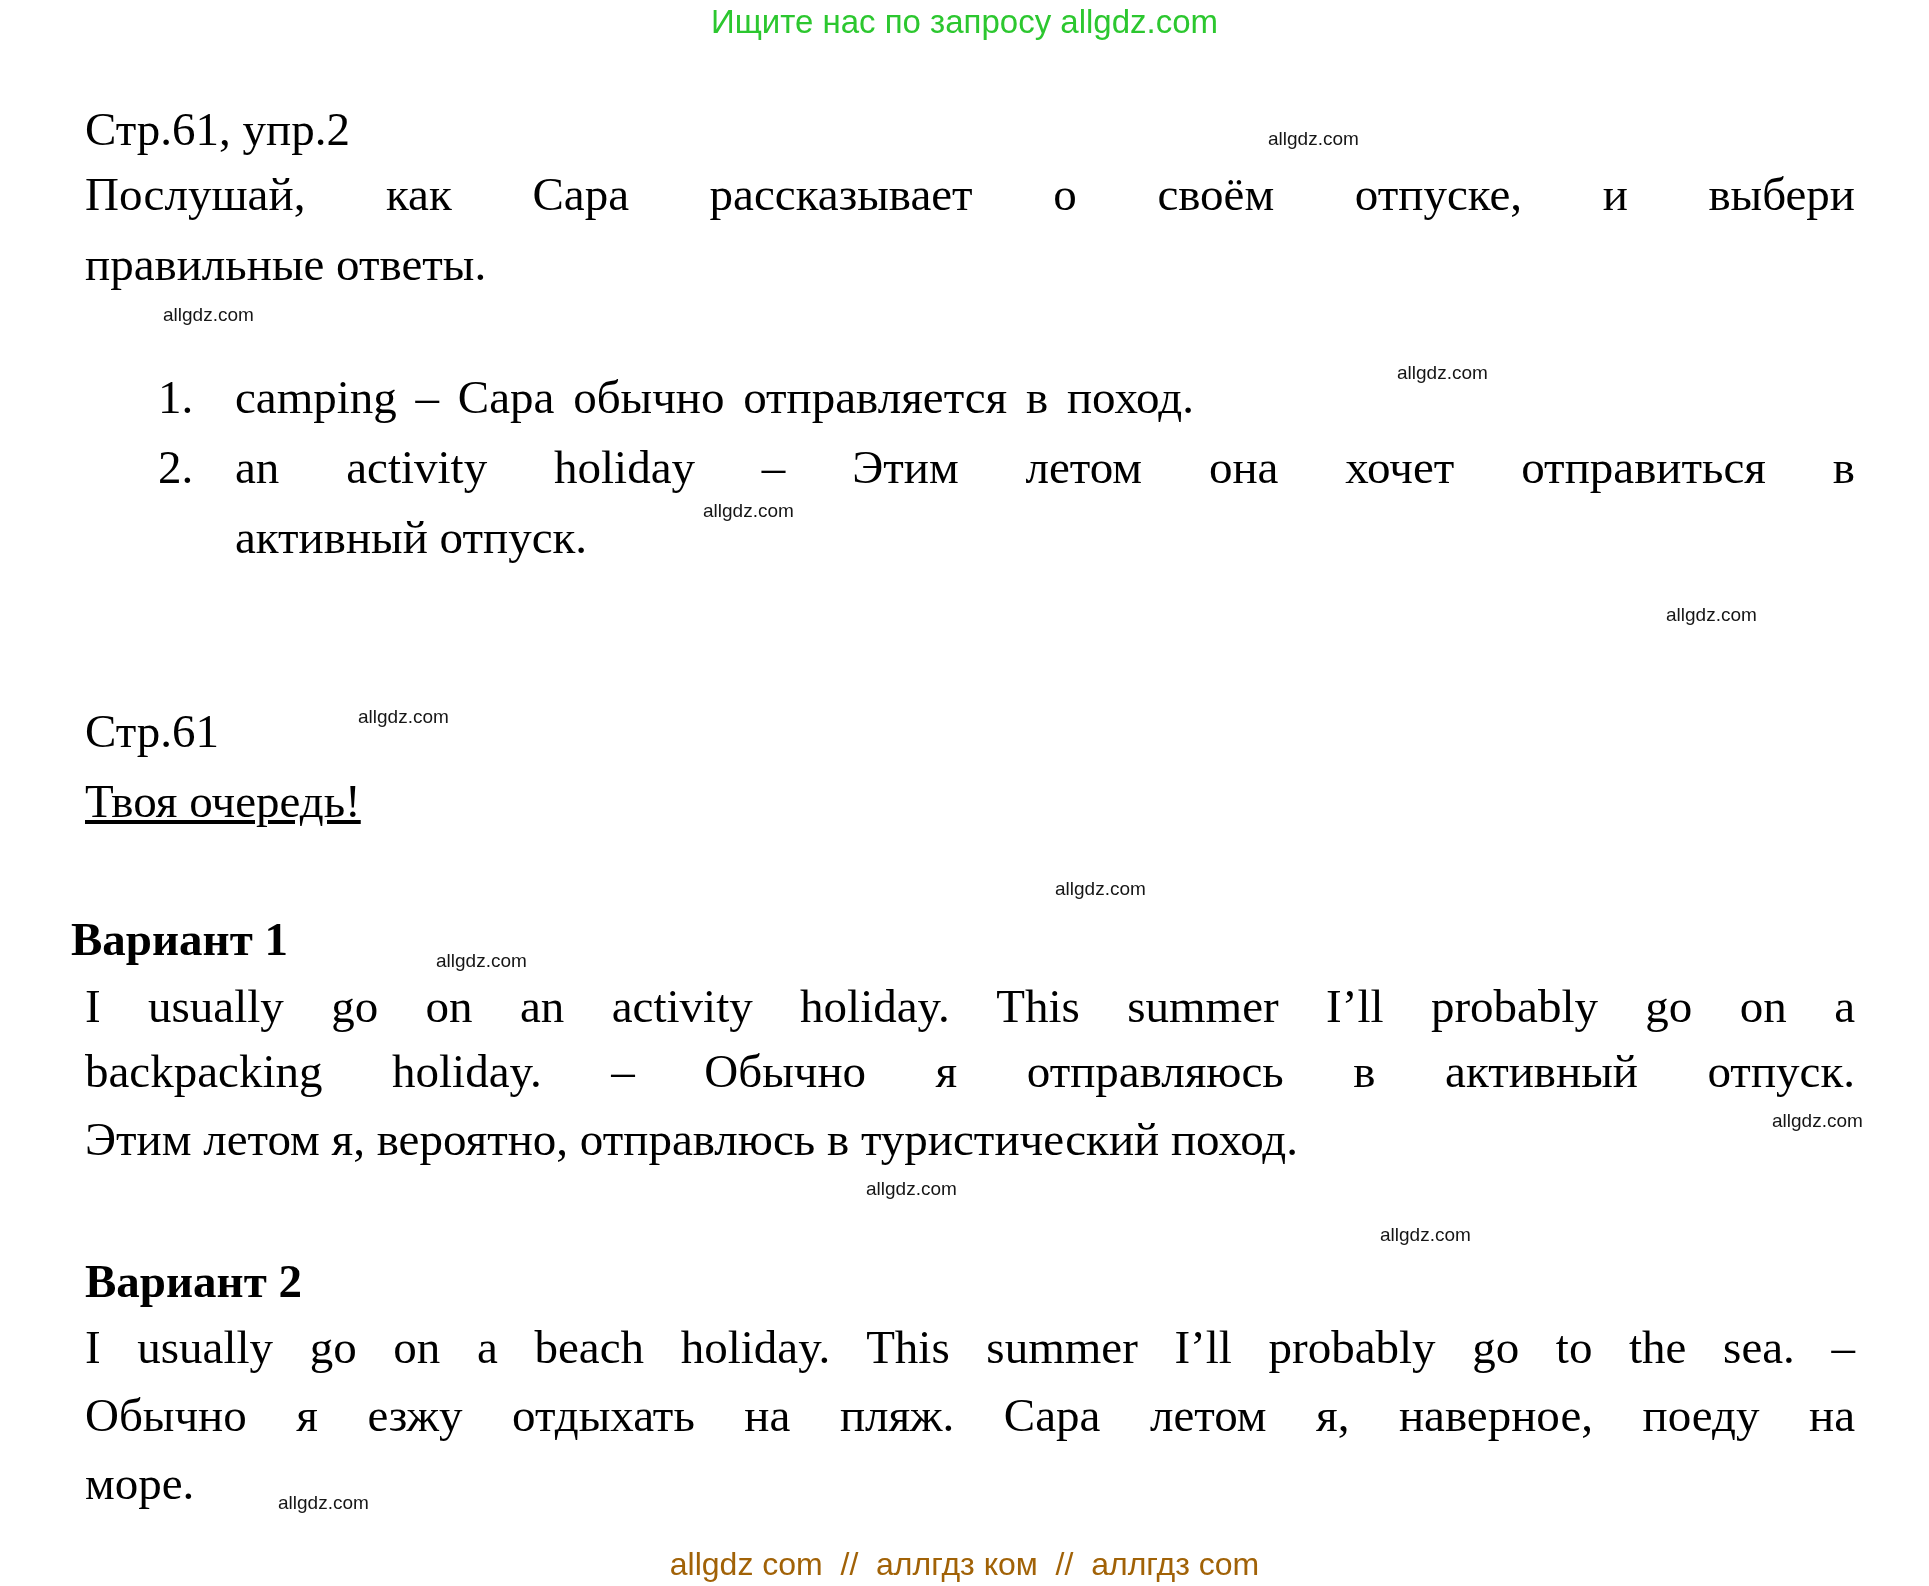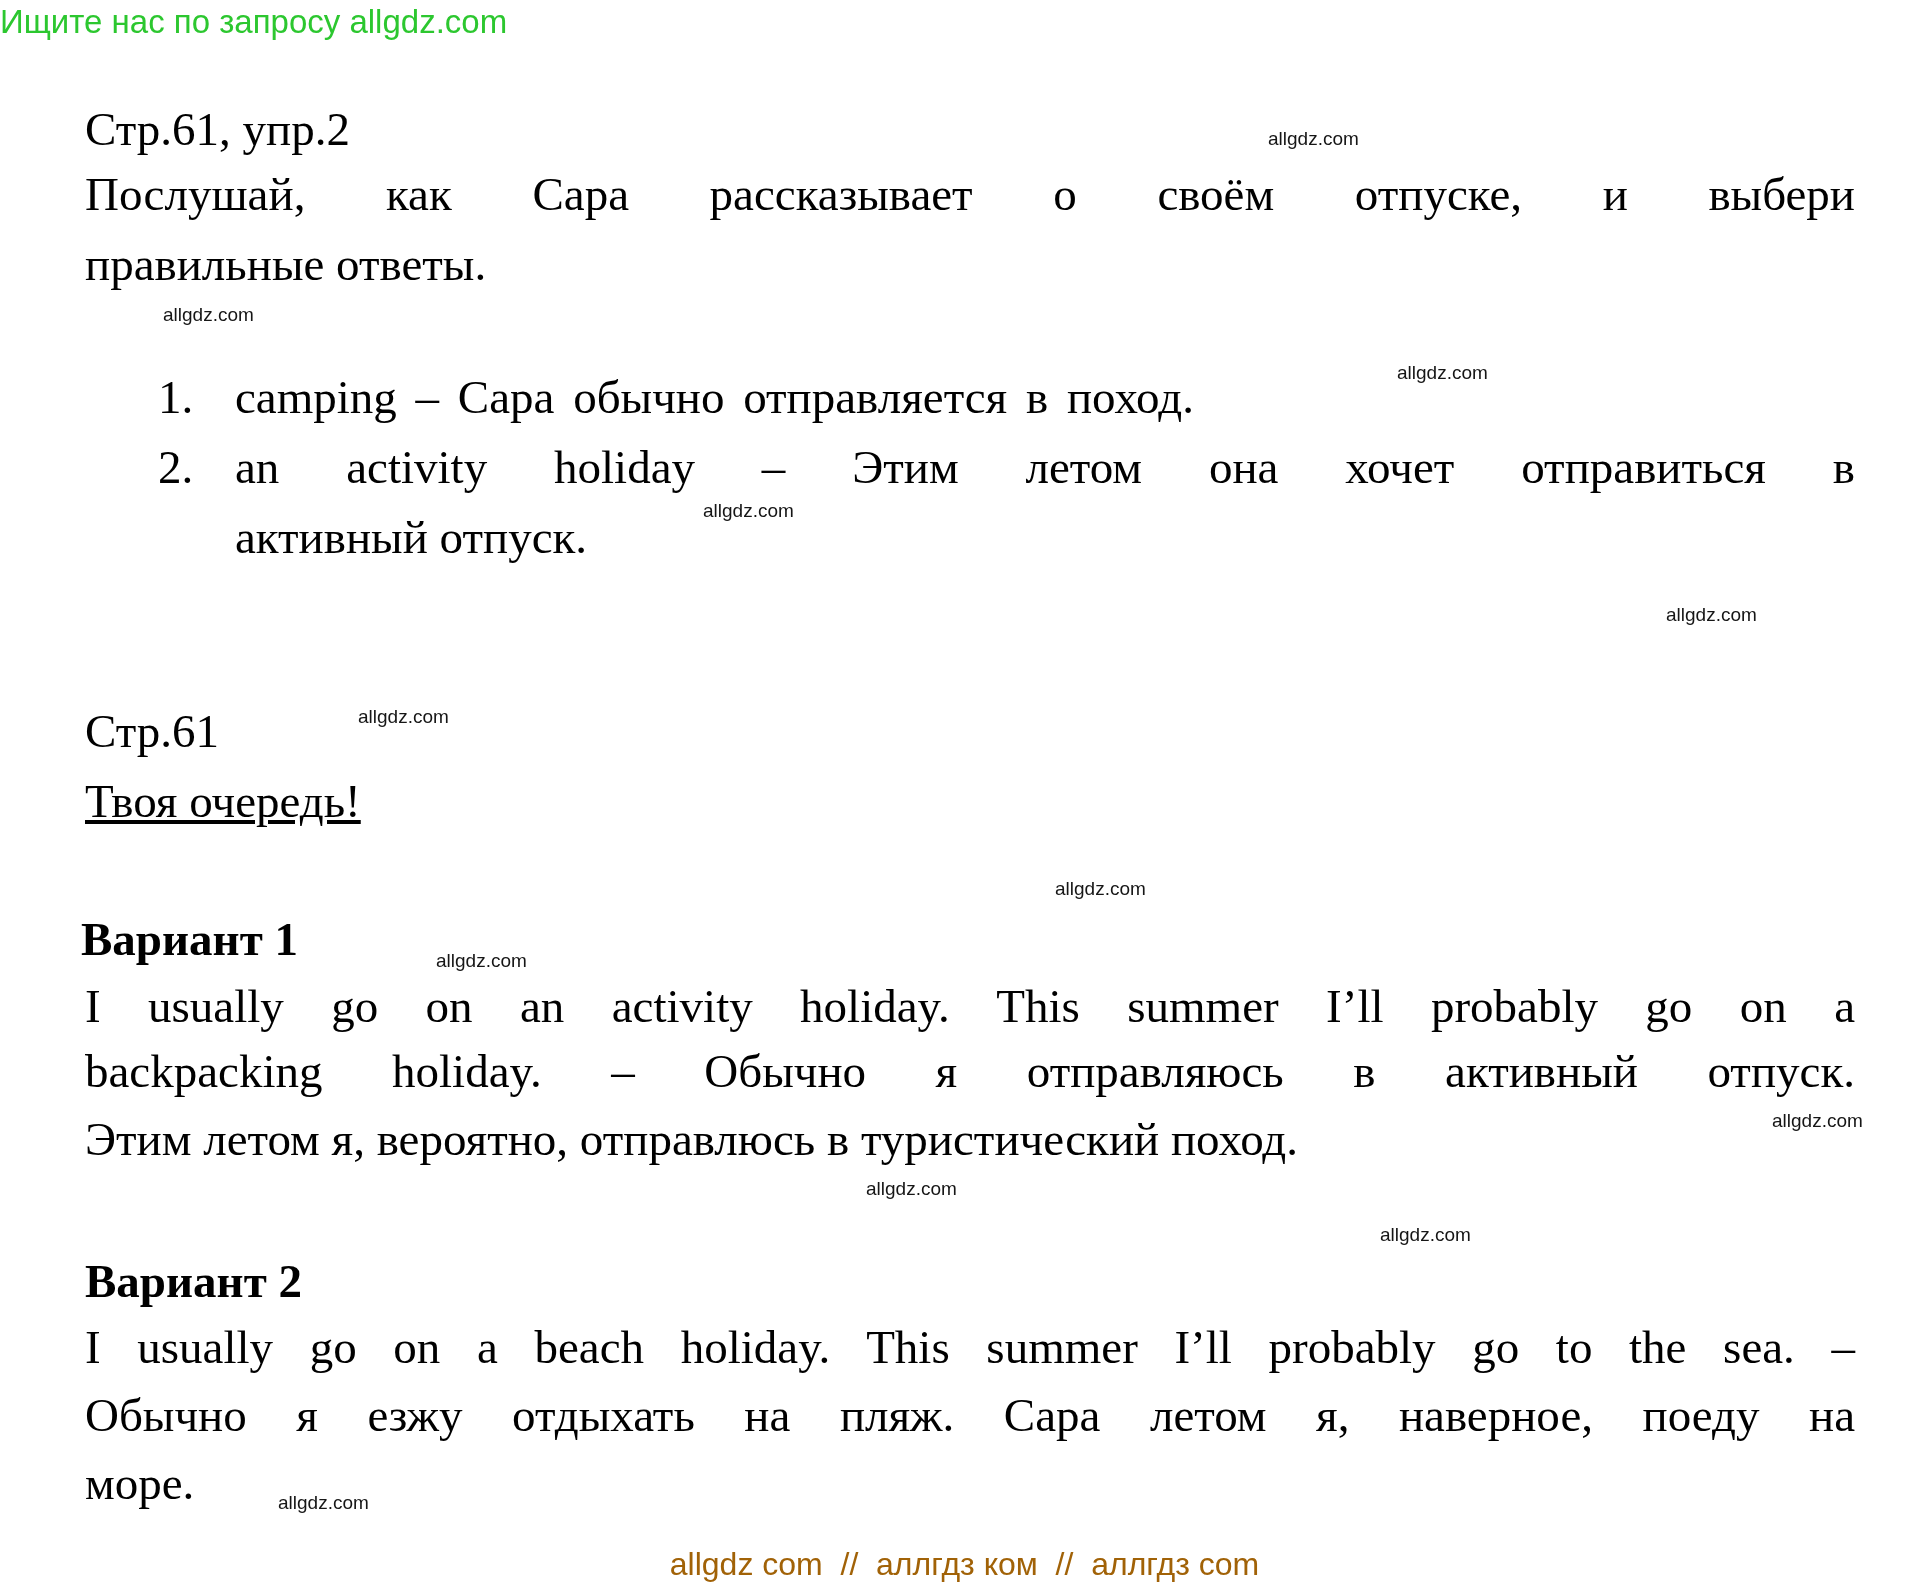--- a/index.html
+++ b/index.html
@@ -24,7 +24,7 @@
   .bold { font-weight: 700; }
   .banner {
     top: 2px; left: 0; width: 1929px;
-    text-align: left;
+    text-align: center;
     font-family: "Liberation Sans", "DejaVu Sans", sans-serif;
     font-size: 33px; line-height: 40px;
     color: #2cc72f;

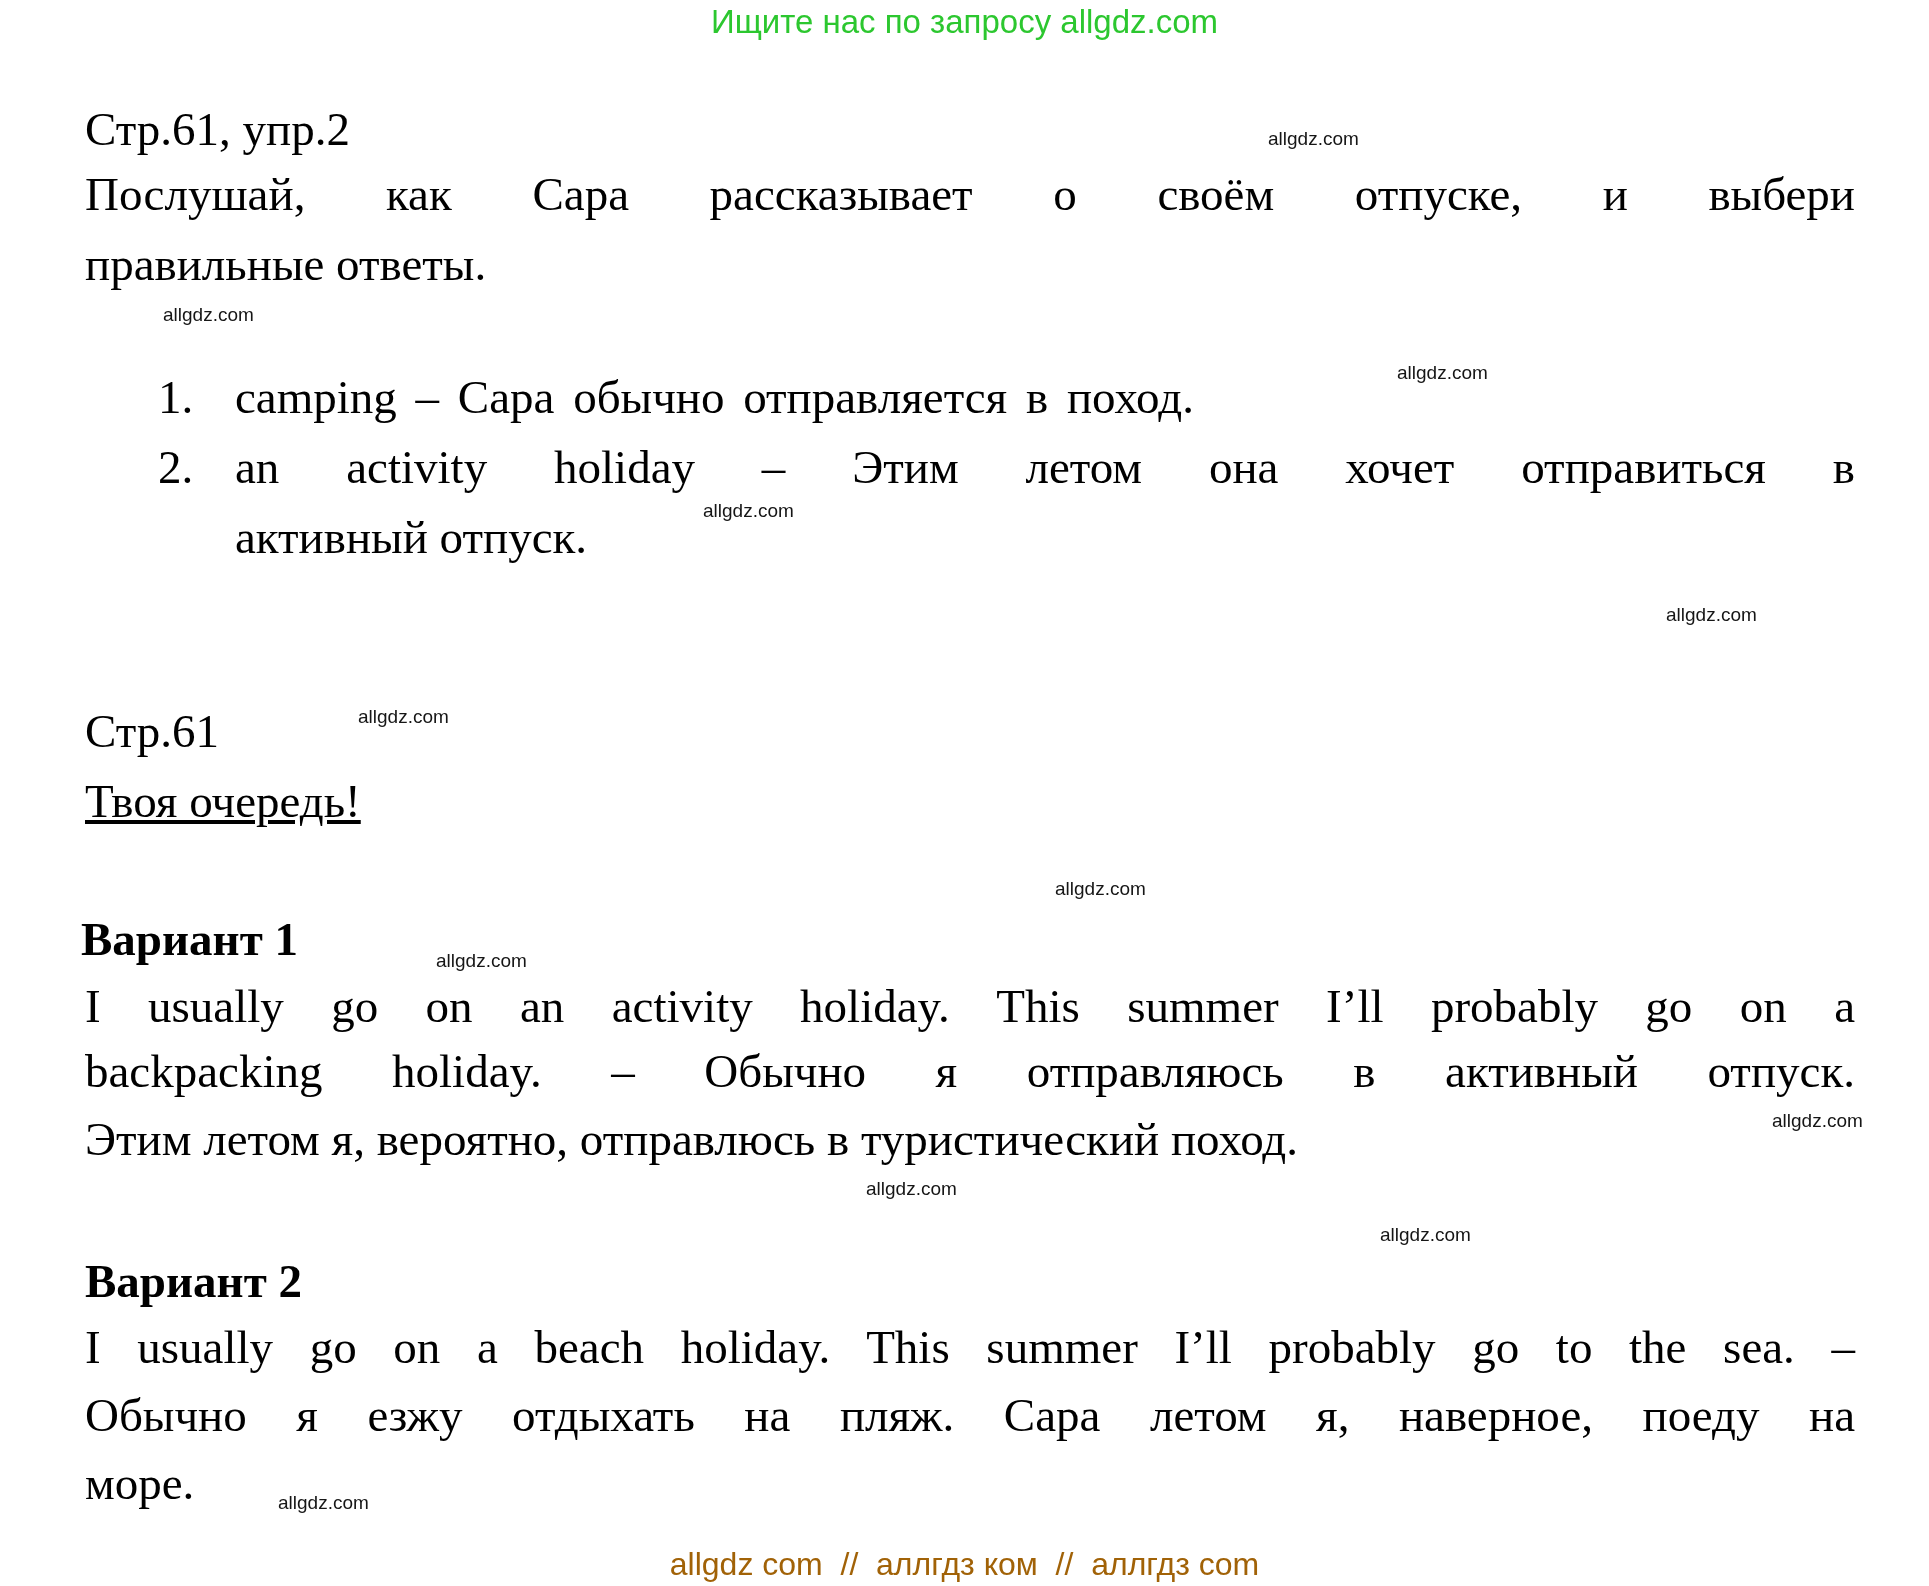--- a/index.html
+++ b/index.html
@@ -73,7 +73,7 @@
 <div class="abs serif" style="top:700px; left:85px;">Стр.61</div>
 <div class="abs serif" style="top:770px; left:85px;text-decoration:underline;">Твоя очередь!</div>
 
-<div class="abs serif bold" style="top:908px; left:81px;">Вариант 1</div>
+<div class="abs serif bold" style="top:908px; left:71px;">Вариант 1</div>
 <div class="abs serif j" style="top:975px; left:85px; width:1770px;">I usually go on an activity holiday. This summer I’ll probably go on a</div>
 <div class="abs serif j" style="top:1040px; left:85px; width:1770px;">backpacking holiday. – Обычно я отправляюсь в активный отпуск.</div>
 <div class="abs serif" style="top:1108px; left:85px;">Этим летом я, вероятно, отправлюсь в туристический поход.</div>

